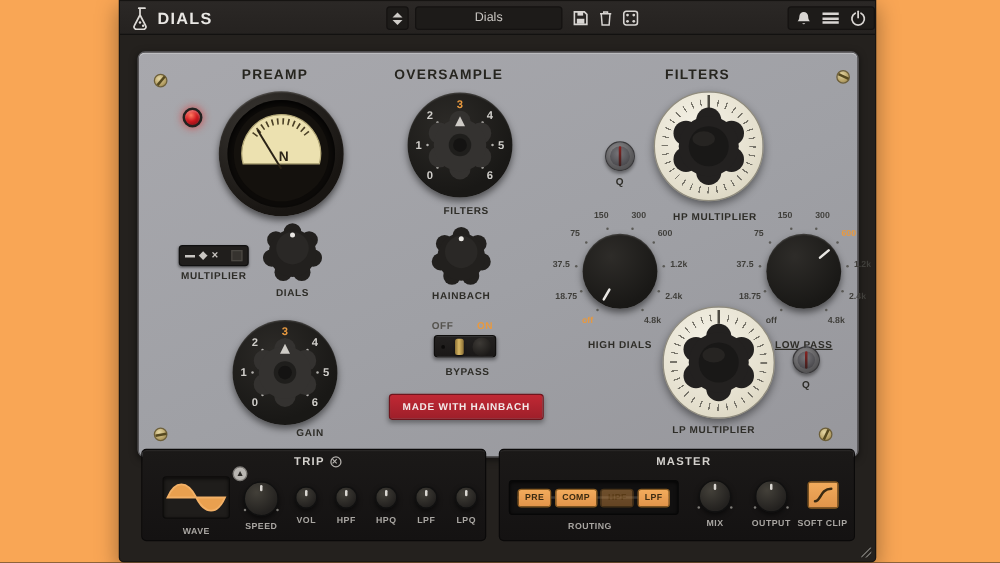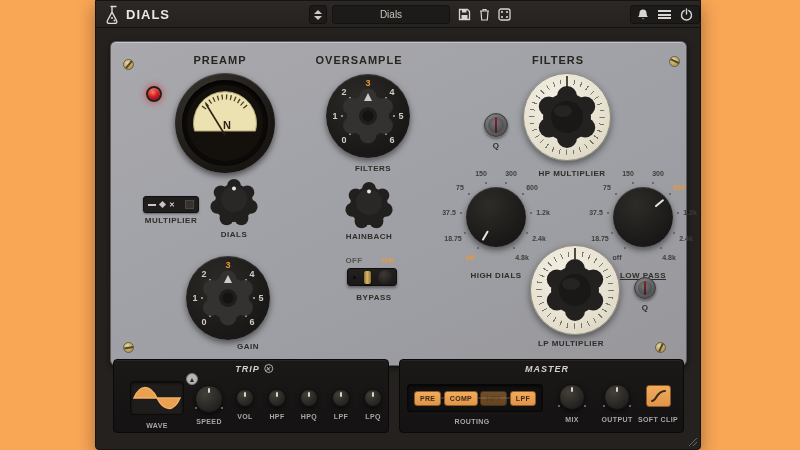--- a/index.html
+++ b/index.html
@@ -361,6 +361,7 @@
     </div>
     <div class="pl" style="left:263px; top:251px;">BYPASS</div>
 
+    <button class="hain-btn" style="left:262px; top:273px;">MADE WITH HAINBACH</button>
 
     <div class="qknob" style="left:385px; top:83px; width:24px; height:24px;"></div>
     <div class="pl" style="left:385px; top:99px;">Q</div>

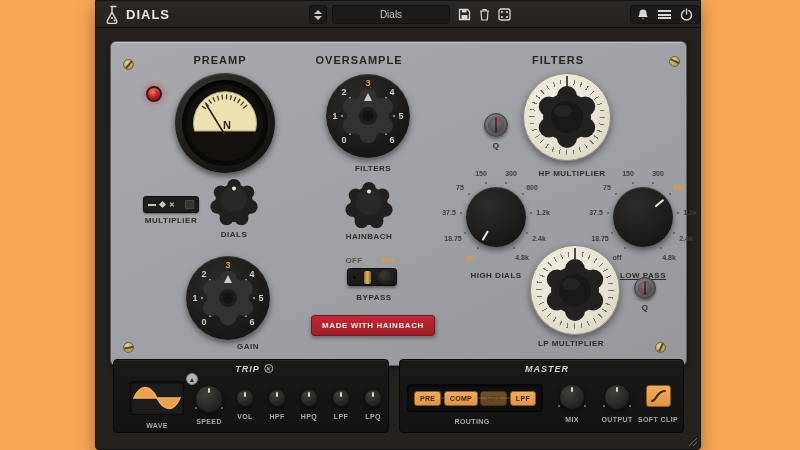--- a/index.html
+++ b/index.html
@@ -143,7 +143,7 @@
   .bpanel { position:absolute; top:358px; height:74px; background:linear-gradient(#1b1918,#141212);
     border:1px solid #0a0909; border-radius:4px; box-shadow:inset 0 1px 0 rgba(255,255,255,.06); }
   .bh { position:absolute; top:4px; transform:translateX(-50%); color:#d3d0cc; font-weight:bold;
-    font-size:9px; letter-spacing:1px; display:flex; align-items:flex-start; gap:4px;font-style:italic; }
+    font-size:9px; letter-spacing:1px; display:flex; align-items:center; gap:4px; }
   .bl { position:absolute; transform:translateX(-50%); color:#a9a6a2; font-weight:bold;
     font-size:7px; letter-spacing:.4px; white-space:nowrap; }
   .wavebox { position:absolute; background:#1f1d1b; border:1px solid #0c0b0a; border-radius:3px;

